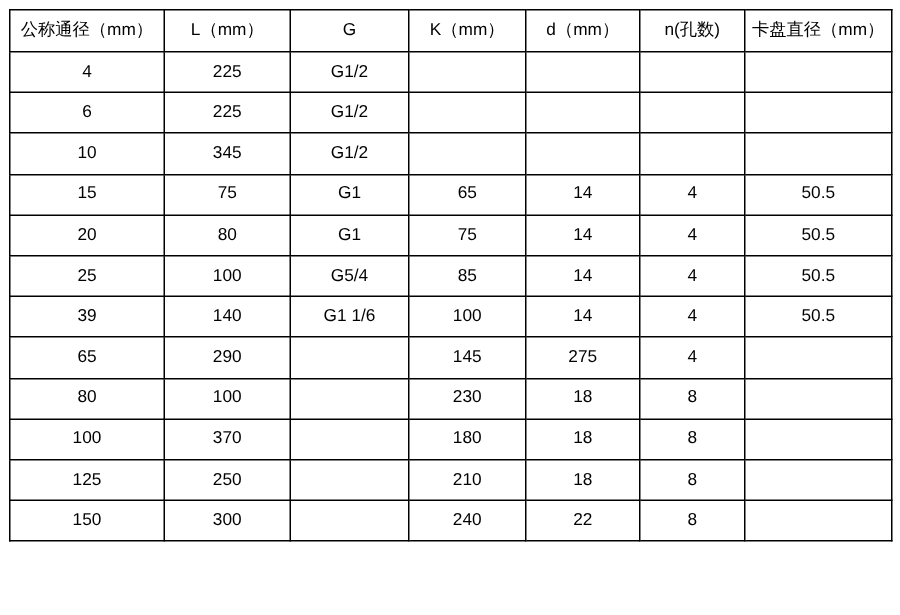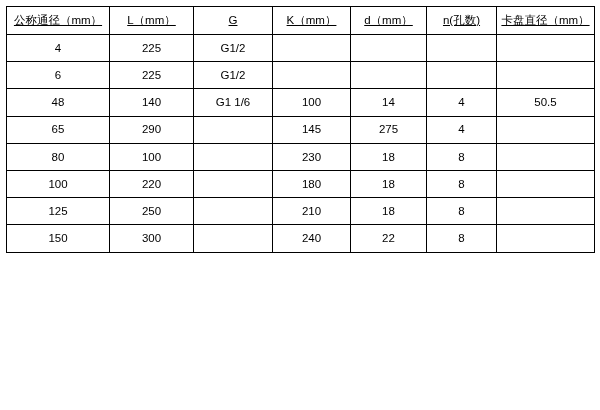--- a/index.html
+++ b/index.html
@@ -39,7 +39,6 @@
   table.spec-table thead td {
     font-size: 11.5px;
     height: 27px;
-    text-decoration: underline;
   }
   col.c0 { width: 103px; }
   col.c1 { width: 84px; }

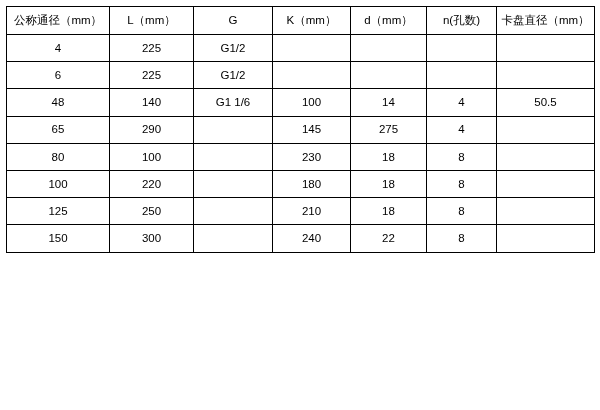--- a/index.html
+++ b/index.html
@@ -94,6 +94,15 @@
         <td class="empty"></td>
       </tr>
       <tr>
+        <td>10</td>
+        <td>345</td>
+        <td>G1/2</td>
+        <td class="empty"></td>
+        <td class="empty"></td>
+        <td class="empty"></td>
+        <td class="empty"></td>
+      </tr>
+      <tr>
         <td>48</td>
         <td>140</td>
         <td>G1 1/6</td>

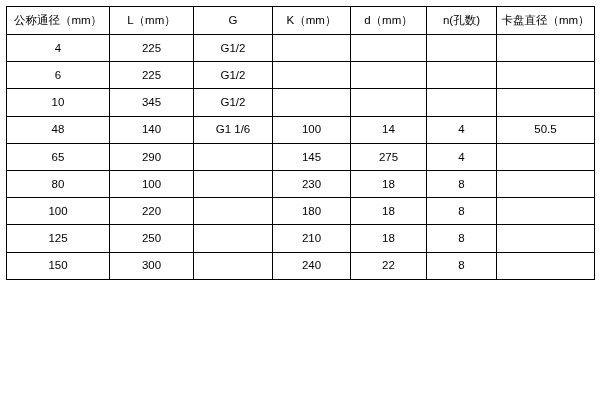--- a/index.html
+++ b/index.html
@@ -103,6 +103,15 @@
         <td class="empty"></td>
       </tr>
       <tr>
+        <td>15</td>
+        <td>75</td>
+        <td>G1</td>
+        <td>65</td>
+        <td>14</td>
+        <td>4</td>
+        <td>50.5</td>
+      </tr>
+      <tr>
         <td>48</td>
         <td>140</td>
         <td>G1 1/6</td>

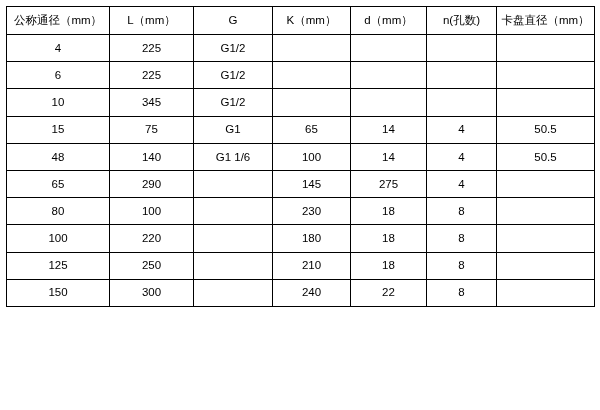--- a/index.html
+++ b/index.html
@@ -112,6 +112,15 @@
         <td>50.5</td>
       </tr>
       <tr>
+        <td>20</td>
+        <td>80</td>
+        <td>G1</td>
+        <td>75</td>
+        <td>14</td>
+        <td>4</td>
+        <td>50.5</td>
+      </tr>
+      <tr>
         <td>48</td>
         <td>140</td>
         <td>G1 1/6</td>

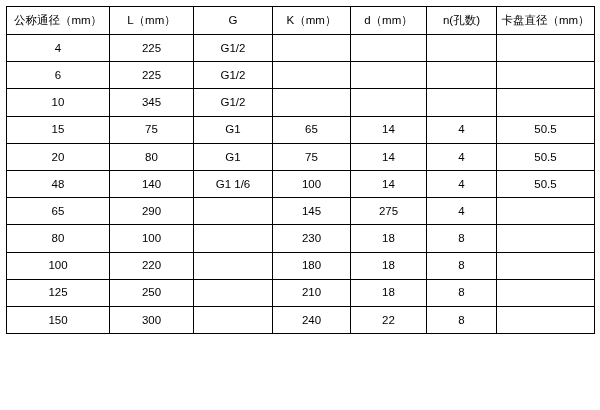--- a/index.html
+++ b/index.html
@@ -121,6 +121,15 @@
         <td>50.5</td>
       </tr>
       <tr>
+        <td>25</td>
+        <td>100</td>
+        <td>G5/4</td>
+        <td>85</td>
+        <td>14</td>
+        <td>4</td>
+        <td>50.5</td>
+      </tr>
+      <tr>
         <td>48</td>
         <td>140</td>
         <td>G1 1/6</td>

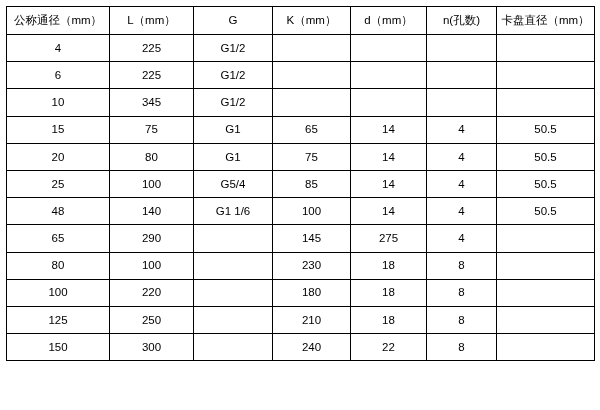--- a/index.html
+++ b/index.html
@@ -130,7 +130,7 @@
         <td>50.5</td>
       </tr>
       <tr>
-        <td>48</td>
+        <td>39</td>
         <td>140</td>
         <td>G1 1/6</td>
         <td>100</td>

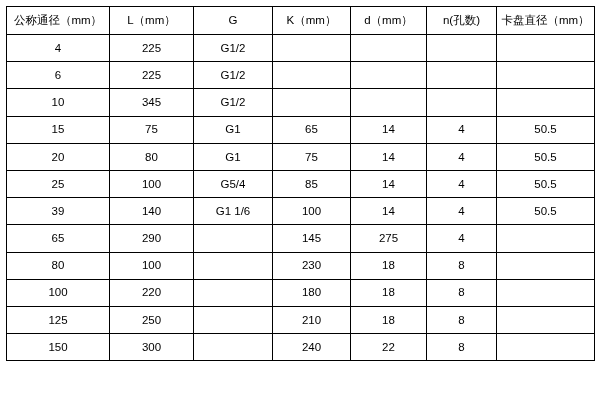--- a/index.html
+++ b/index.html
@@ -158,7 +158,7 @@
       </tr>
       <tr>
         <td>100</td>
-        <td>220</td>
+        <td>370</td>
         <td class="empty"></td>
         <td>180</td>
         <td>18</td>

